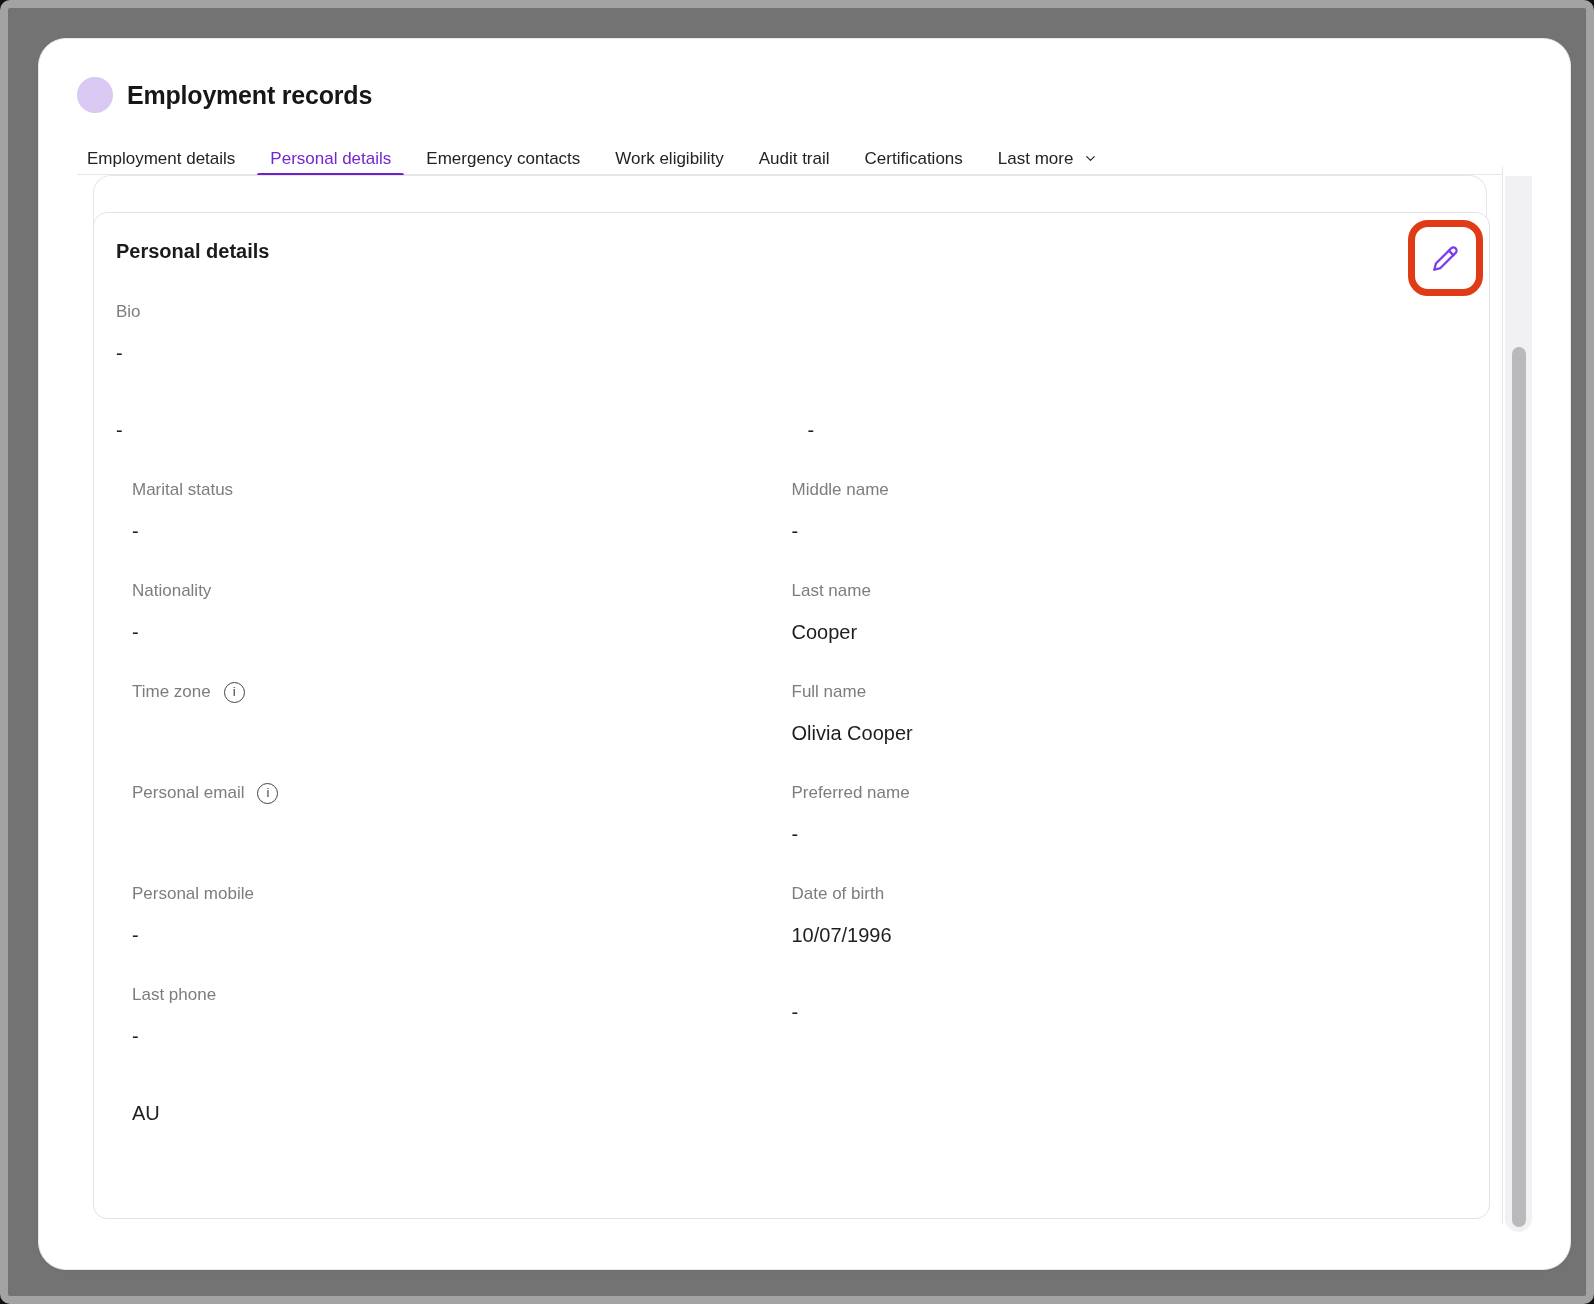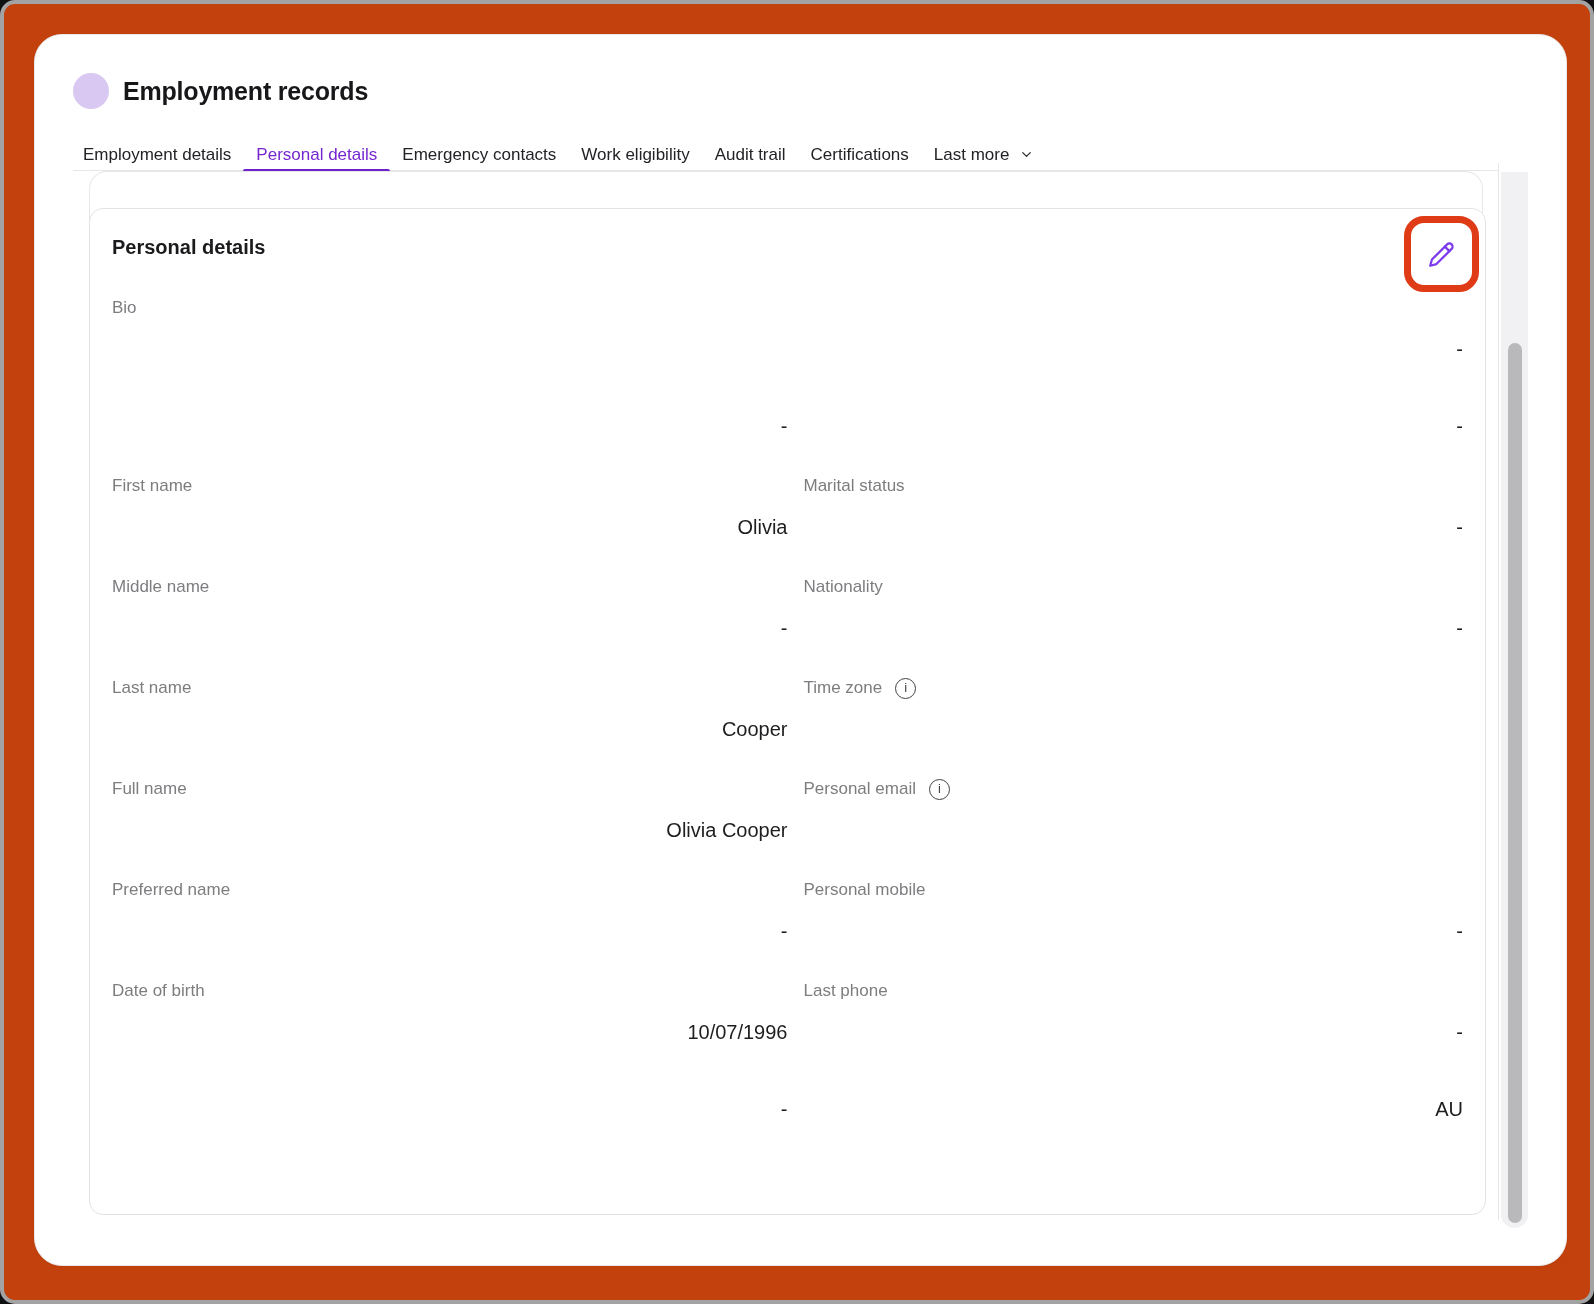--- a/index.html
+++ b/index.html
@@ -11,9 +11,9 @@
   }
   .screen {
     position:absolute; inset:0;
-    background:#c2410c;
-    border:4px solid #a3a3a3;
-    border-radius:15px;
+    background:#737373;
+    border:8px solid #a3a3a3;
+    border-radius:10px;
     overflow:hidden;
   }
   .app {

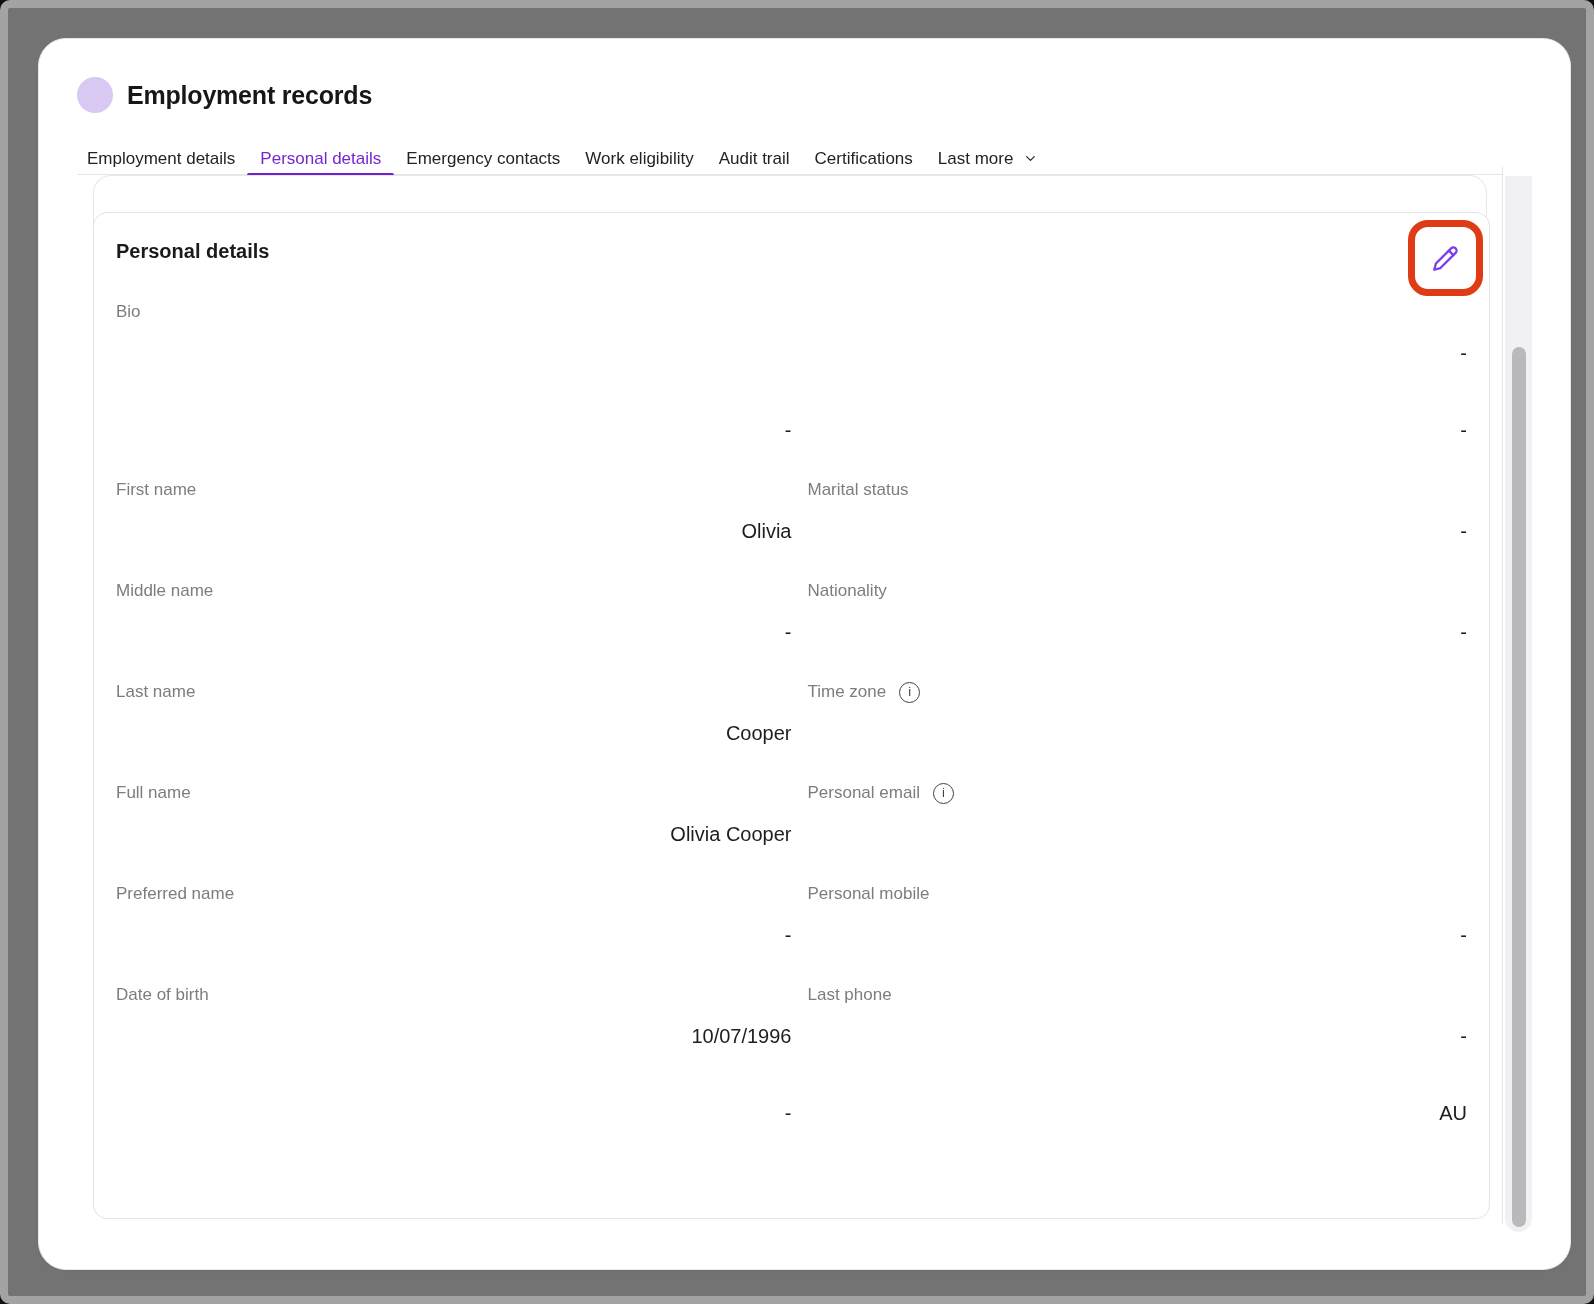--- a/index.html
+++ b/index.html
@@ -38,7 +38,7 @@
   }
   .tabs {
     position:absolute; left:10px; top:0; height:33px;
-    display:flex; gap:25px; align-items:center;
+    display:flex; gap:35px; align-items:center;
   }
   .tab {
     position:relative; height:100%; display:flex; align-items:center; gap:10px;

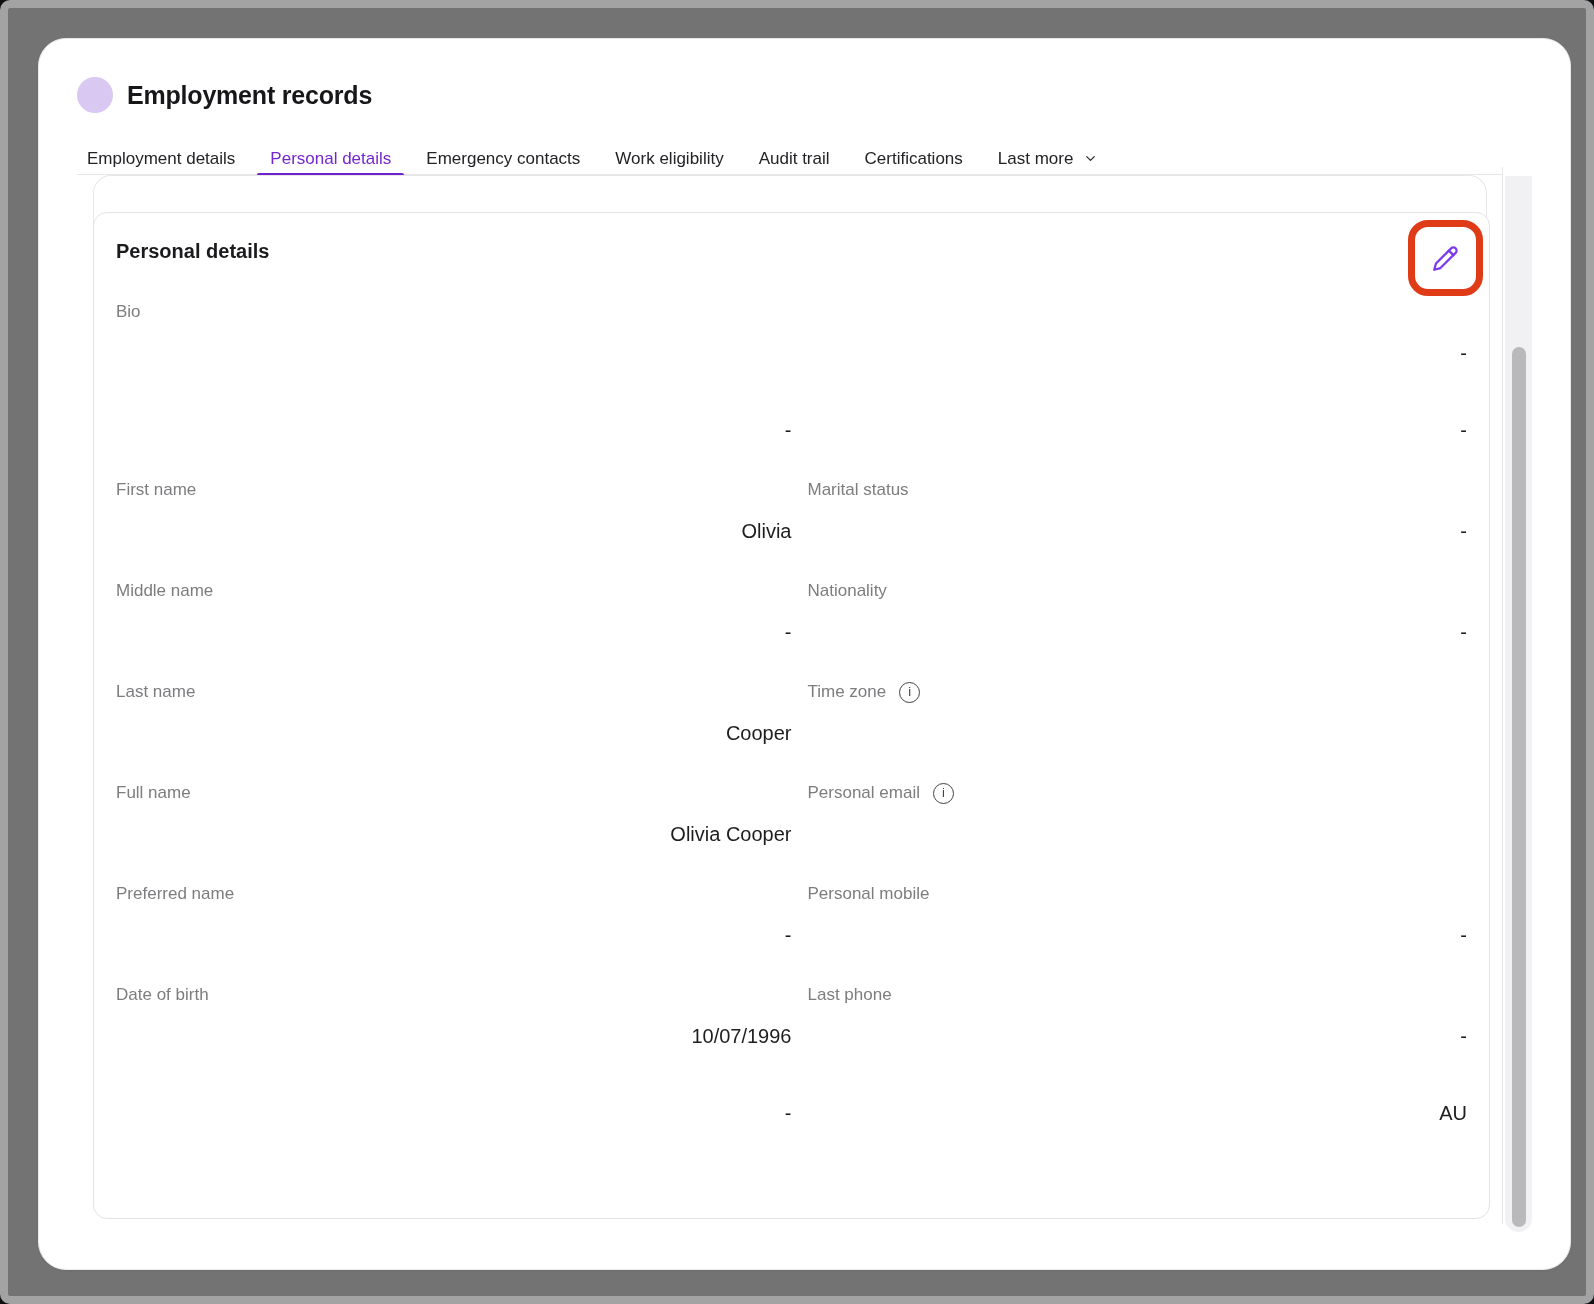--- a/index.html
+++ b/index.html
@@ -80,7 +80,7 @@
     margin-top:35px; padding:0 22px;
     display:grid; grid-template-columns:1fr 1fr;
   }
-  .field { margin-bottom:35px;text-align:right; }
+  .field { margin-bottom:35px; }
   .field.full { grid-column:1 / -1; }
   .field.col-right { padding-left:16px; }
   .field-label-row { display:flex; align-items:center; height:24px; }

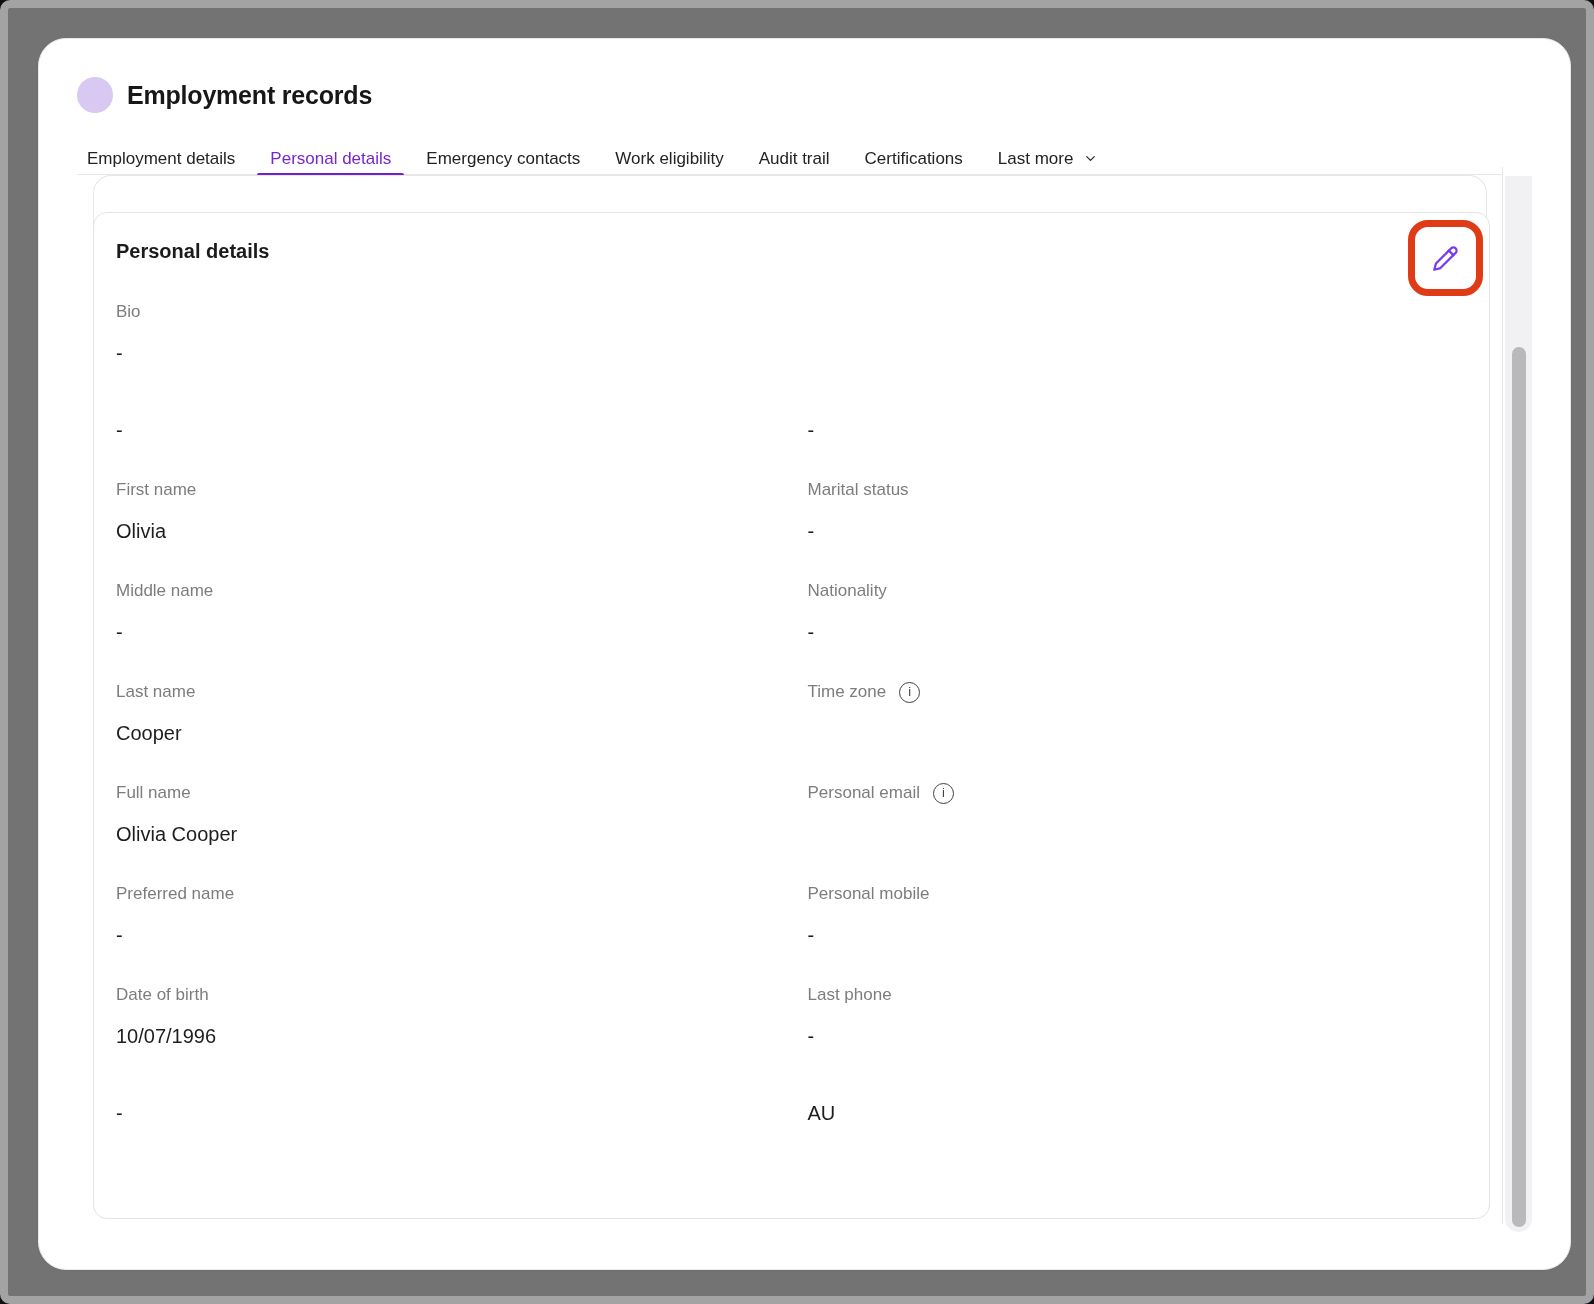--- a/index.html
+++ b/index.html
@@ -182,13 +182,6 @@
           <div class="field col-right">
     <div class="field-value">-</div>
   </div>
-          <div class="field col-left">
-    <div class="field-label-row">
-      <span class="field-label">First name</span>
-
-    </div>
-    <div class="field-value">Olivia</div>
-  </div>
           <div class="field col-right">
     <div class="field-label-row">
       <span class="field-label">Marital status</span>

